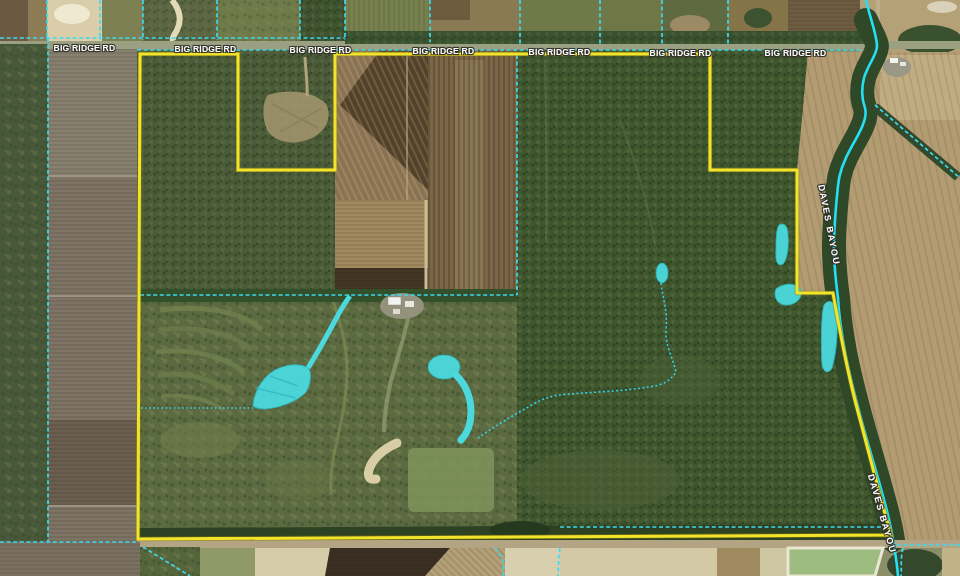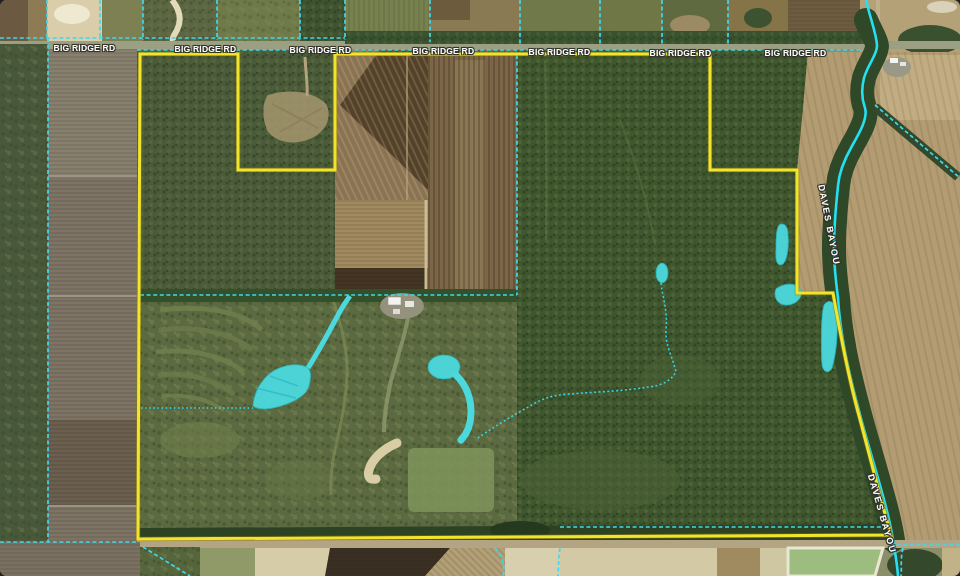--- a/index.html
+++ b/index.html
@@ -4,7 +4,7 @@
 <style>
   html,body{margin:0;padding:0;background:#222;}
   .viewport{position:relative;width:960px;height:576px;overflow:hidden;
-    font-family:"Liberation Sans",sans-serif;border-radius:7px;}
+    font-family:"Liberation Sans",sans-serif;}
   .viewport svg{position:absolute;left:0;top:0;}
   .map-label{position:absolute;color:#ffffff;font-weight:bold;font-size:9px;
     letter-spacing:0.2px;white-space:nowrap;

